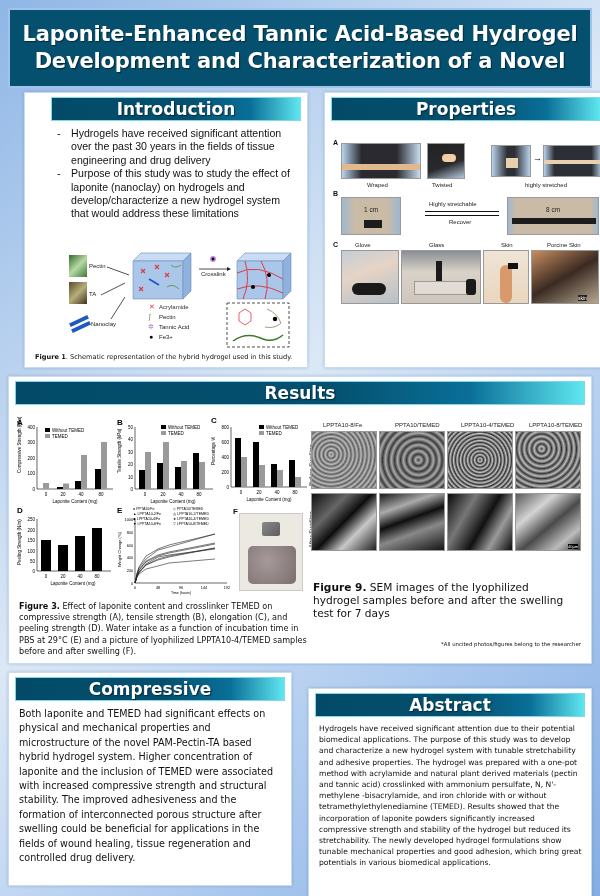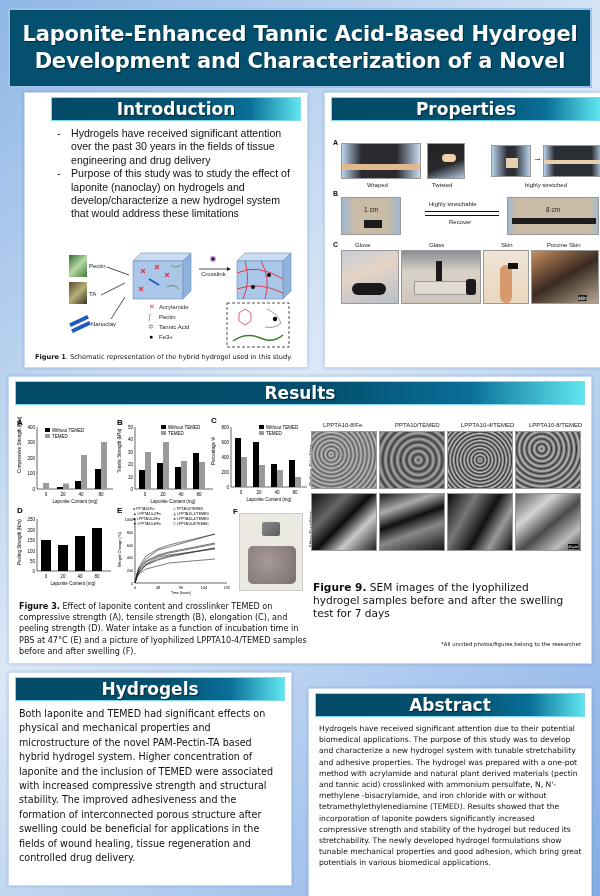--- a/index.html
+++ b/index.html
@@ -345,7 +345,7 @@
     <div style="position:absolute;left:8px;top:32px;width:48px;height:38px;border-radius:5px;background:radial-gradient(circle at 40% 40%,#a79a9a,#7a6e6e);"></div>
   </div>
   <div class="caption" style="position:absolute;left:10px;top:224px;width:290px;font-size:8.1px;line-height:11.2px;">
-    <b>Figure 3.</b><span> Effect of laponite content and crosslinker TEMED on compressive strength (A), tensile strength (B), elongation (C), and peeling strength (D). Water intake as a function of incubation time in PBS at 47°C (E) and a picture of lyophilized LPPTA10-4/TEMED samples before and after swelling (F).</span>
+    <b>Figure 3.</b><span> Effect of laponite content and crosslinker TEMED on compressive strength (A), tensile strength (B), elongation (C), and peeling strength (D). Water intake as a function of incubation time in PBS at 29°C (E) and a picture of lyophilized LPPTA10-4/TEMED samples before and after swelling (F).</span>
   </div>
 
   <div style="position:absolute;left:294px;top:44px;width:284px;height:150px;">

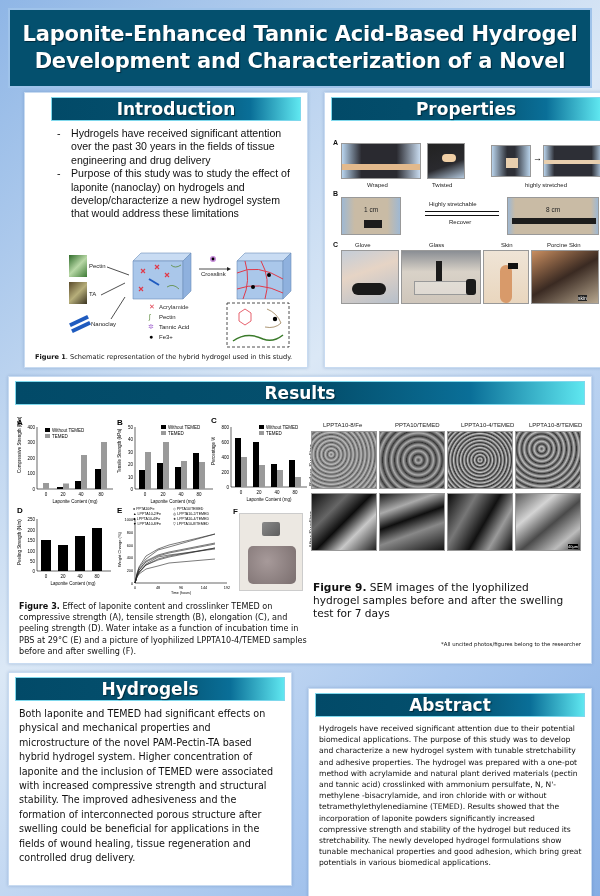--- a/index.html
+++ b/index.html
@@ -374,7 +374,7 @@
 
 <div class="panel" style="left:8px;top:672px;width:284px;height:214px;">
   <div class="sec-header">
-      <span>Hydrogels</span>
+      <span>Compressive</span>
     </div>
   <p class="body-text" style="padding:6px 8px 0 10px;font-size:9.6px;line-height:14.4px;">Both laponite and TEMED had significant effects on physical and mechanical properties and microstructure of the novel PAM-Pectin-TA based hybrid hydrogel system. Higher concentration of laponite and the inclusion of TEMED were associated with increased compressive strength and structural stability. The improved adhesiveness and the formation of interconnected porous structure after swelling could be beneficial for applications in the fields of wound healing, tissue regeneration and controlled drug delivery.</p>
 </div>

